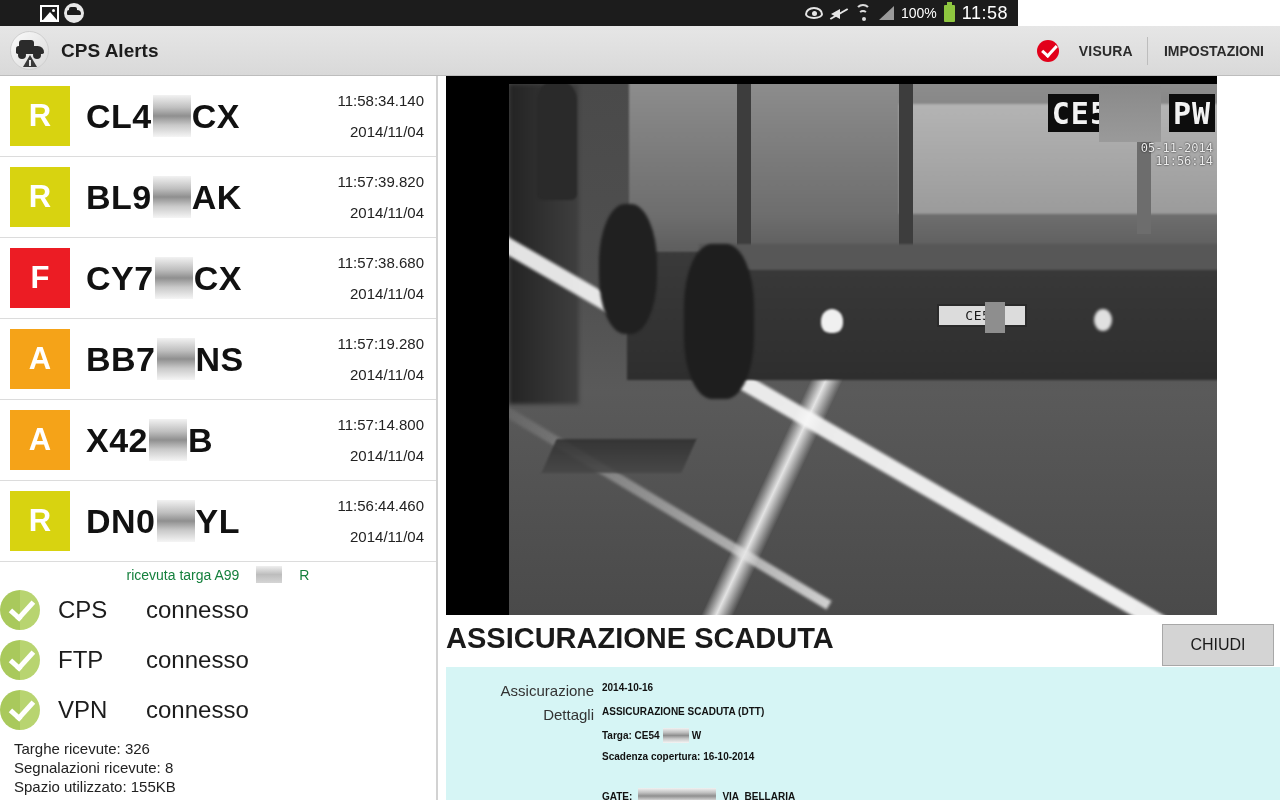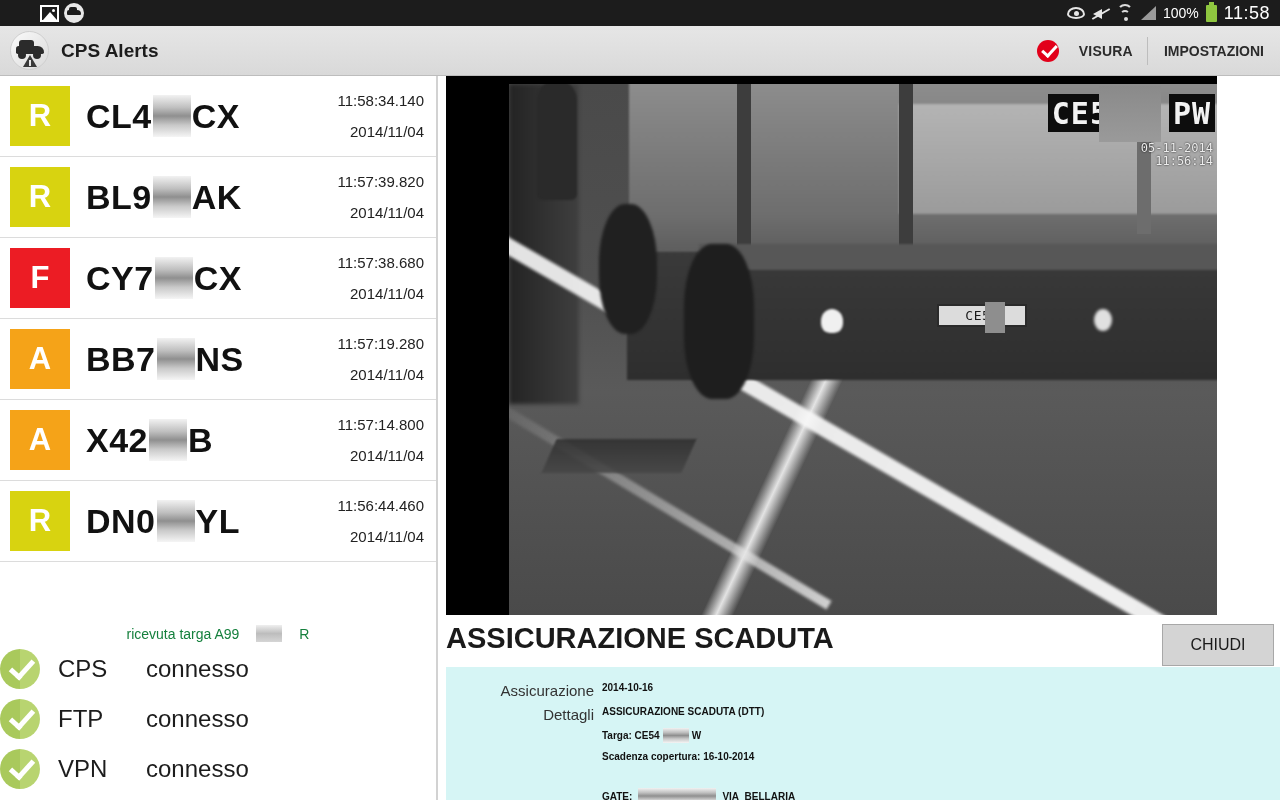--- a/index.html
+++ b/index.html
@@ -13,7 +13,7 @@
 
   
   .statusbar {
-    position: absolute; left: 0; top: 0; width: 1280px; height: 26px;
+    position: absolute; left: 0; top: 0; width: 1018px; height: 26px;
     background: #1c1c1c; color: #ffffff;
     display: flex; align-items: center; padding-left: 32px;
   }

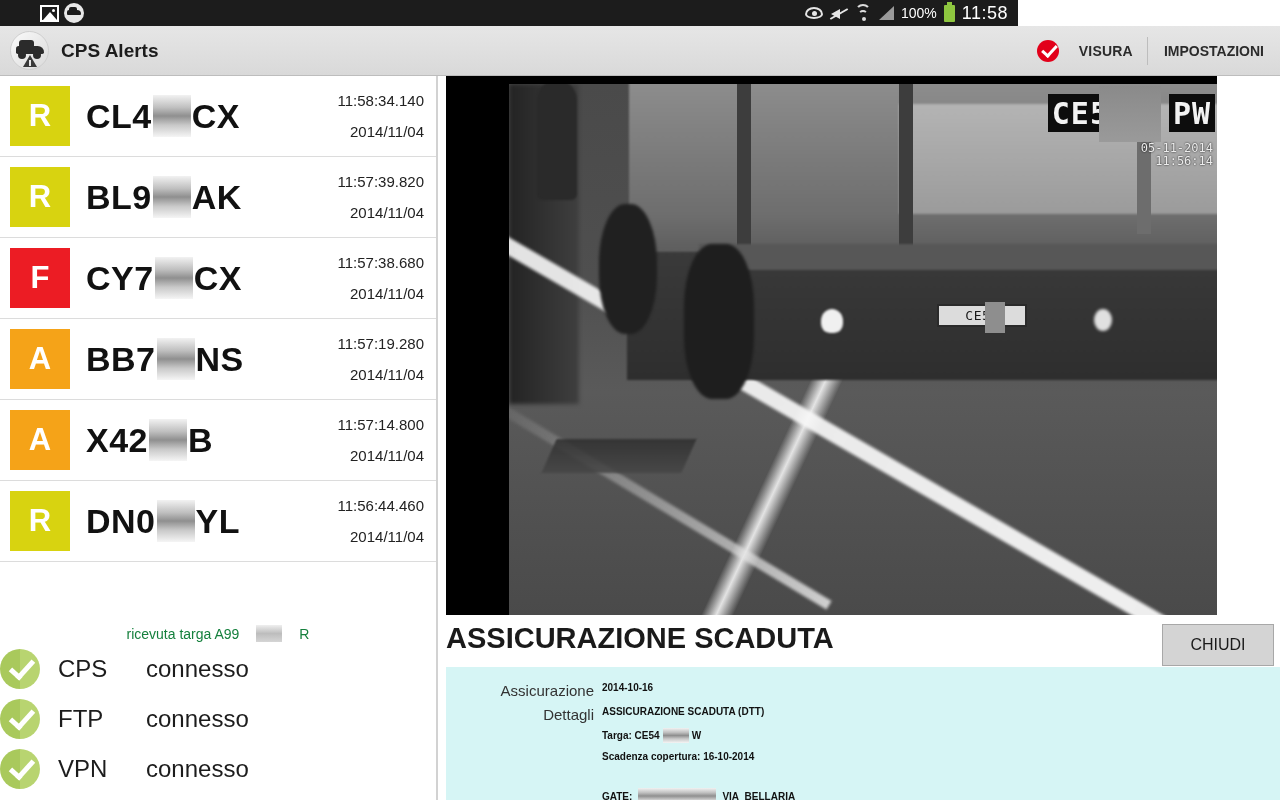--- a/index.html
+++ b/index.html
@@ -478,6 +478,11 @@
           </div>
         </div>
 
+      <div class="counters" id="counters">
+          <div>Targhe ricevute: 326</div>
+          <div>Segnalazioni ricevute: 8</div>
+          <div>Spazio utilizzato: 155KB</div>
+        </div>
     </div>
   </div>
 

